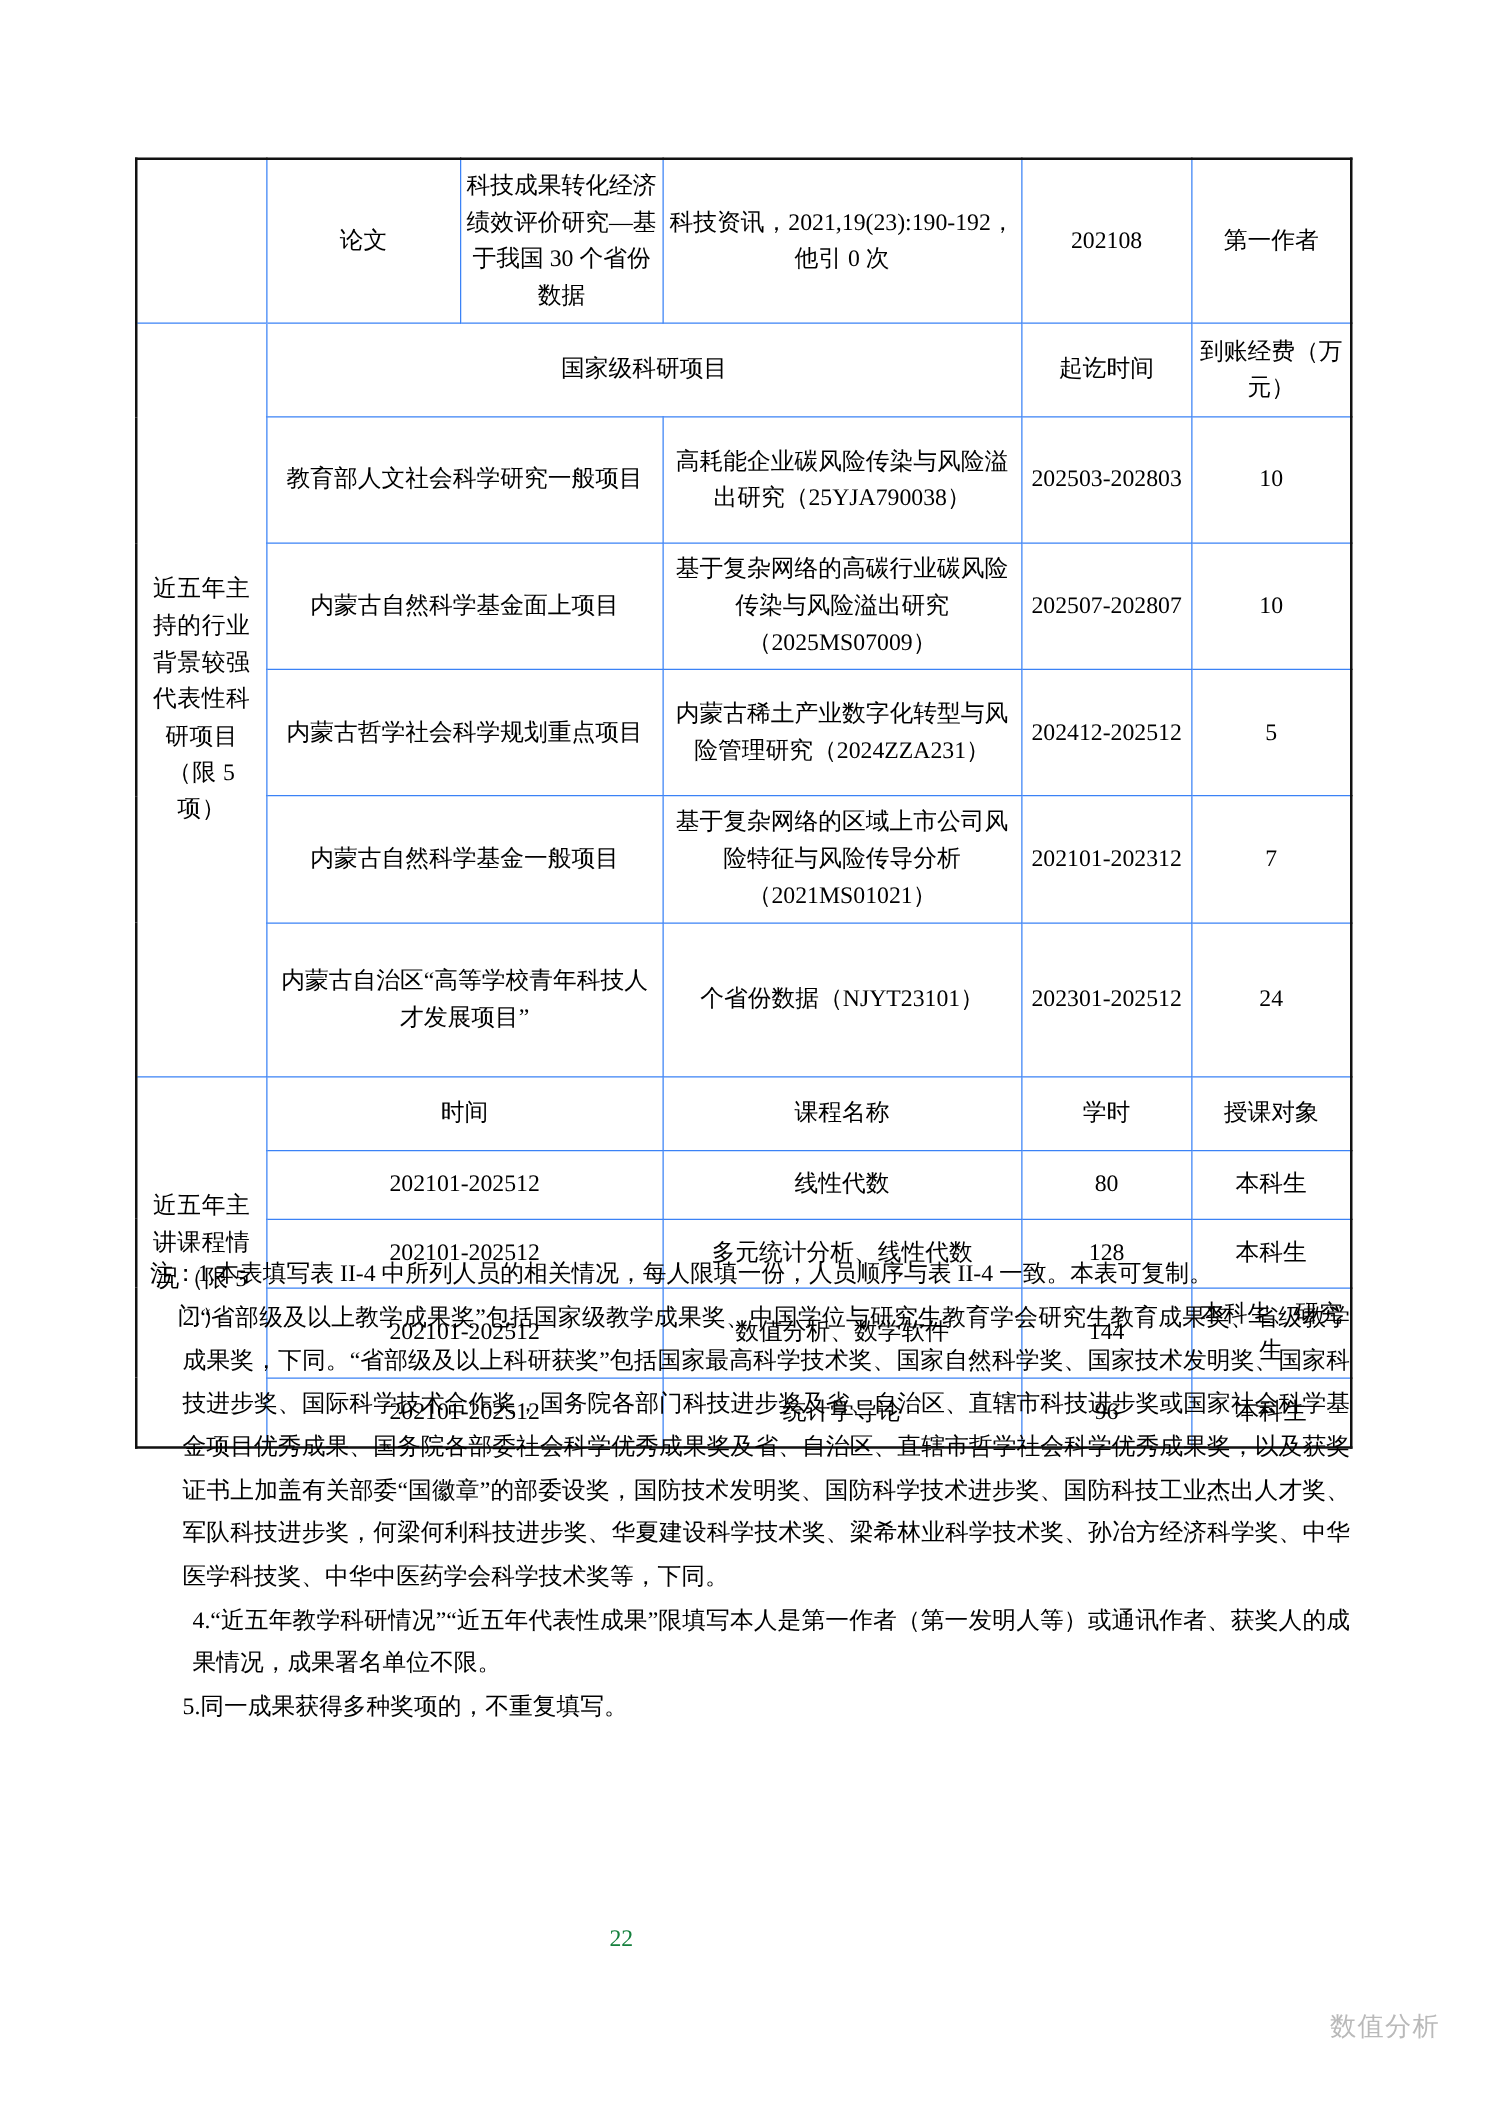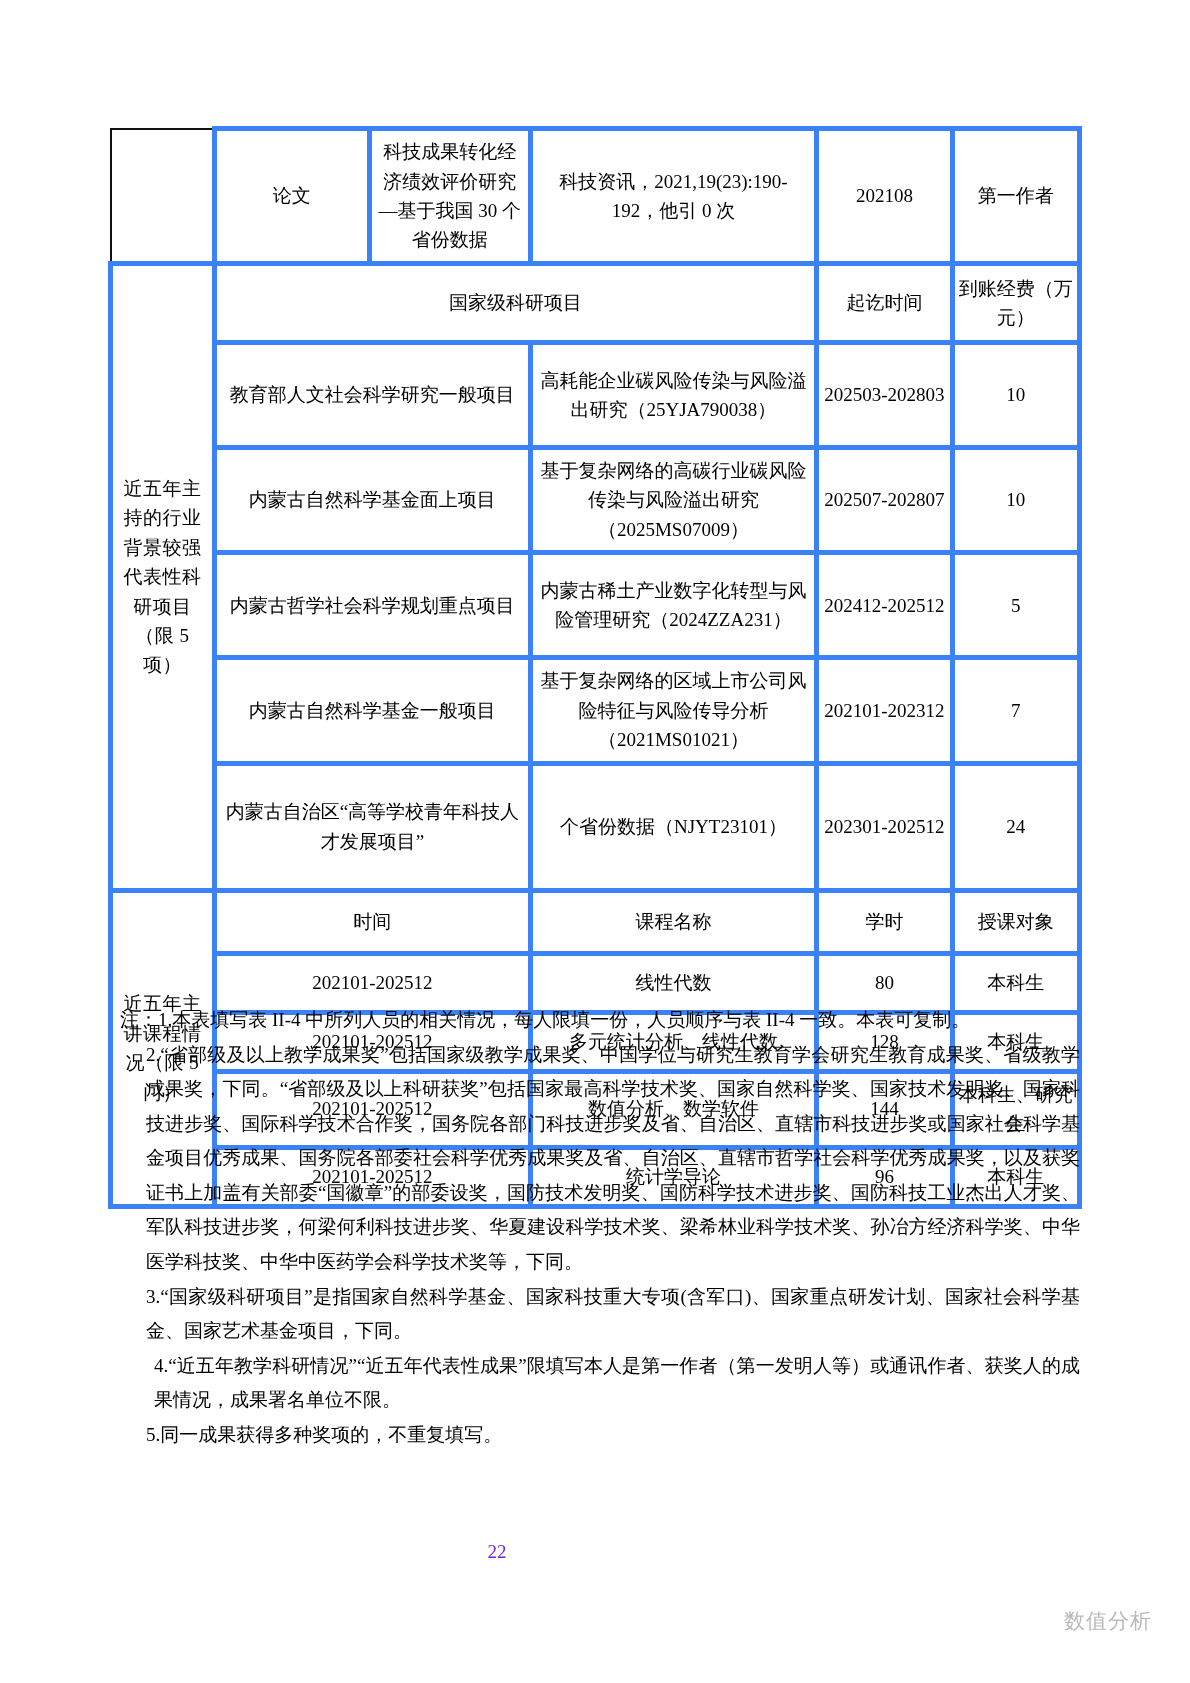--- a/index.html
+++ b/index.html
@@ -32,7 +32,7 @@
     table-layout: fixed;
   }
   table.main td {
-    border: 5px solid #3b82f6;
+    border: 1px solid #3b82f6;
     text-align: center;
     vertical-align: middle;
     font-size: 19px;

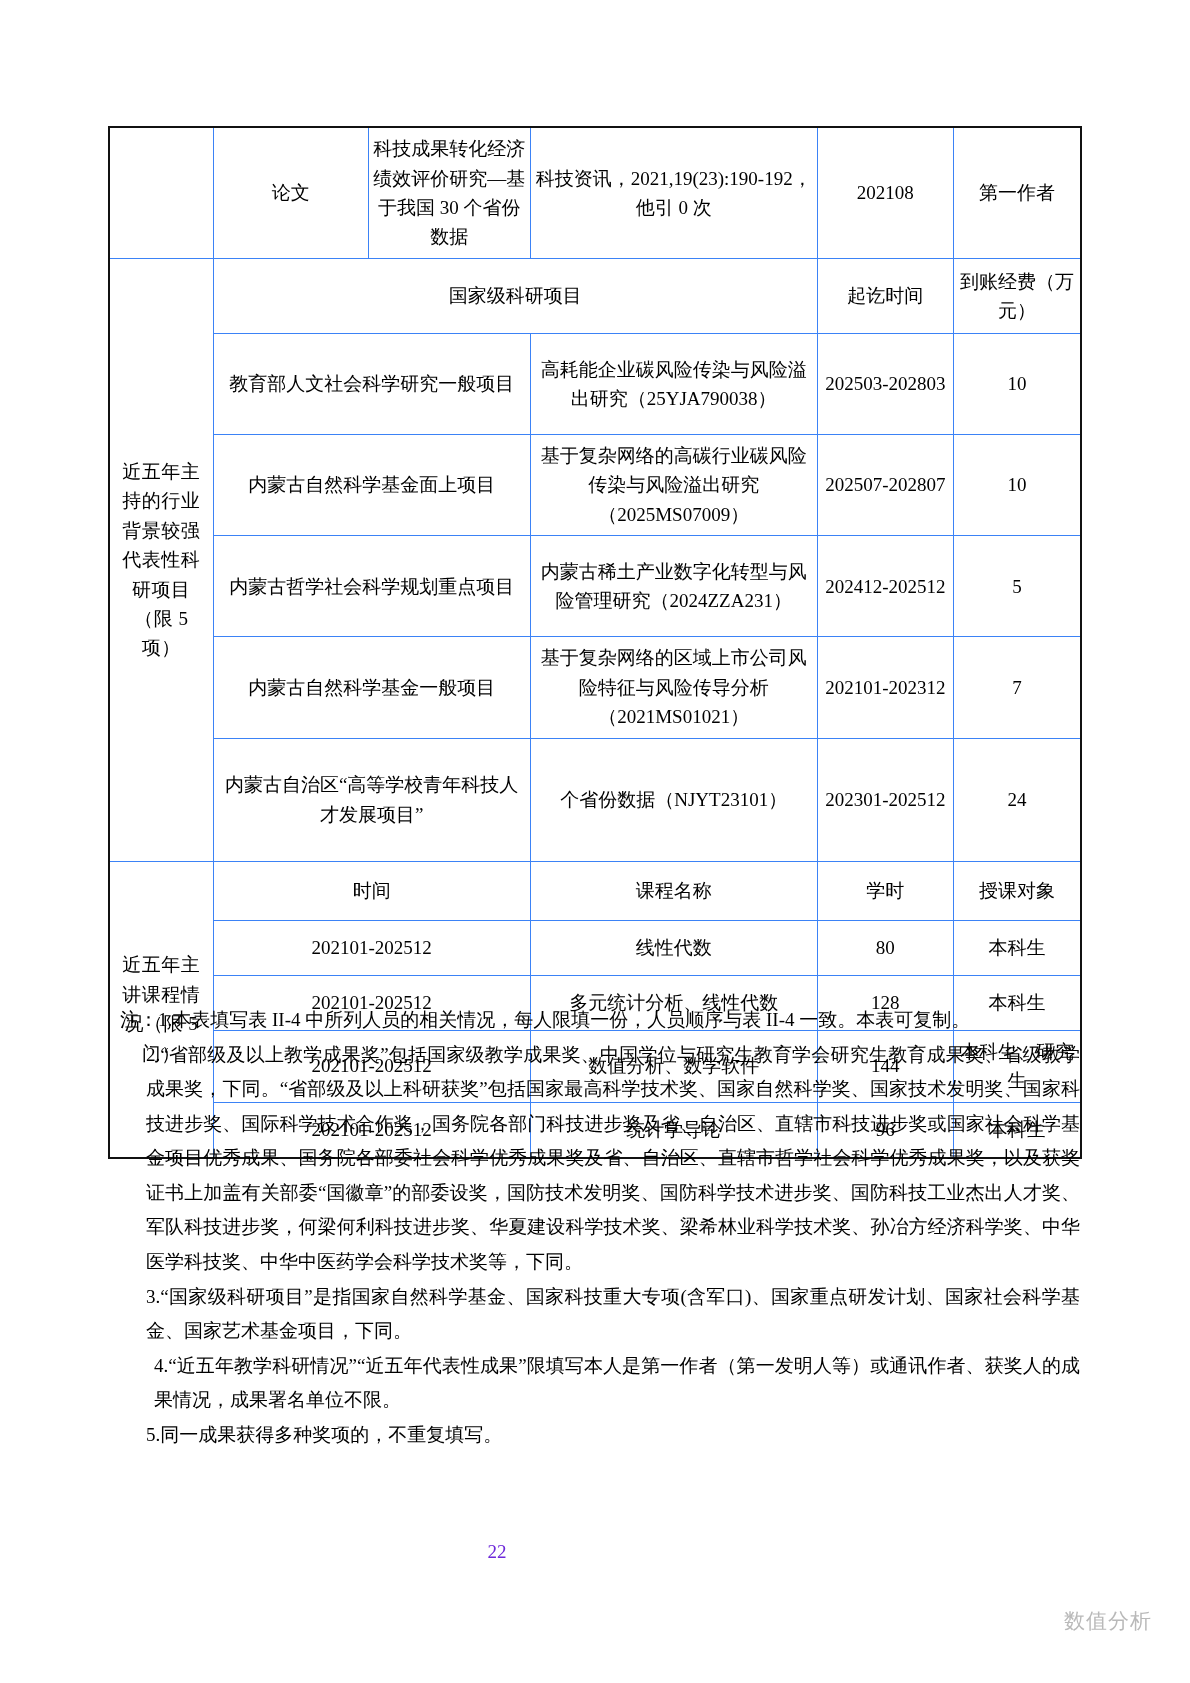--- a/index.html
+++ b/index.html
@@ -204,7 +204,6 @@
   <div class="notes">
     <p><span>注：</span><span>1.本表填写表 II-4 中所列人员的相关情况，每人限填一份，人员顺序与表 II-4 一致。本表可复制。</span></p>
     <p class="note-indent-1">2.“省部级及以上教学成果奖”包括国家级教学成果奖、中国学位与研究生教育学会研究生教育成果奖、省级教学成果奖，下同。“省部级及以上科研获奖”包括国家最高科学技术奖、国家自然科学奖、国家技术发明奖、国家科技进步奖、国际科学技术合作奖，国务院各部门科技进步奖及省、自治区、直辖市科技进步奖或国家社会科学基金项目优秀成果、国务院各部委社会科学优秀成果奖及省、自治区、直辖市哲学社会科学优秀成果奖，以及获奖证书上加盖有关部委“国徽章”的部委设奖，国防技术发明奖、国防科学技术进步奖、国防科技工业杰出人才奖、军队科技进步奖，何梁何利科技进步奖、华夏建设科学技术奖、梁希林业科学技术奖、孙冶方经济科学奖、中华医学科技奖、中华中医药学会科学技术奖等，下同。</p>
-    <p class="note-indent-1">3.“国家级科研项目”是指国家自然科学基金、国家科技重大专项(含军口)、国家重点研发计划、国家社会科学基金、国家艺术基金项目，下同。</p>
     <p class="note-indent-2">4.“近五年教学科研情况”“近五年代表性成果”限填写本人是第一作者（第一发明人等）或通讯作者、获奖人的成果情况，成果署名单位不限。</p>
     <p class="note-indent-1">5.同一成果获得多种奖项的，不重复填写。</p>
   </div>

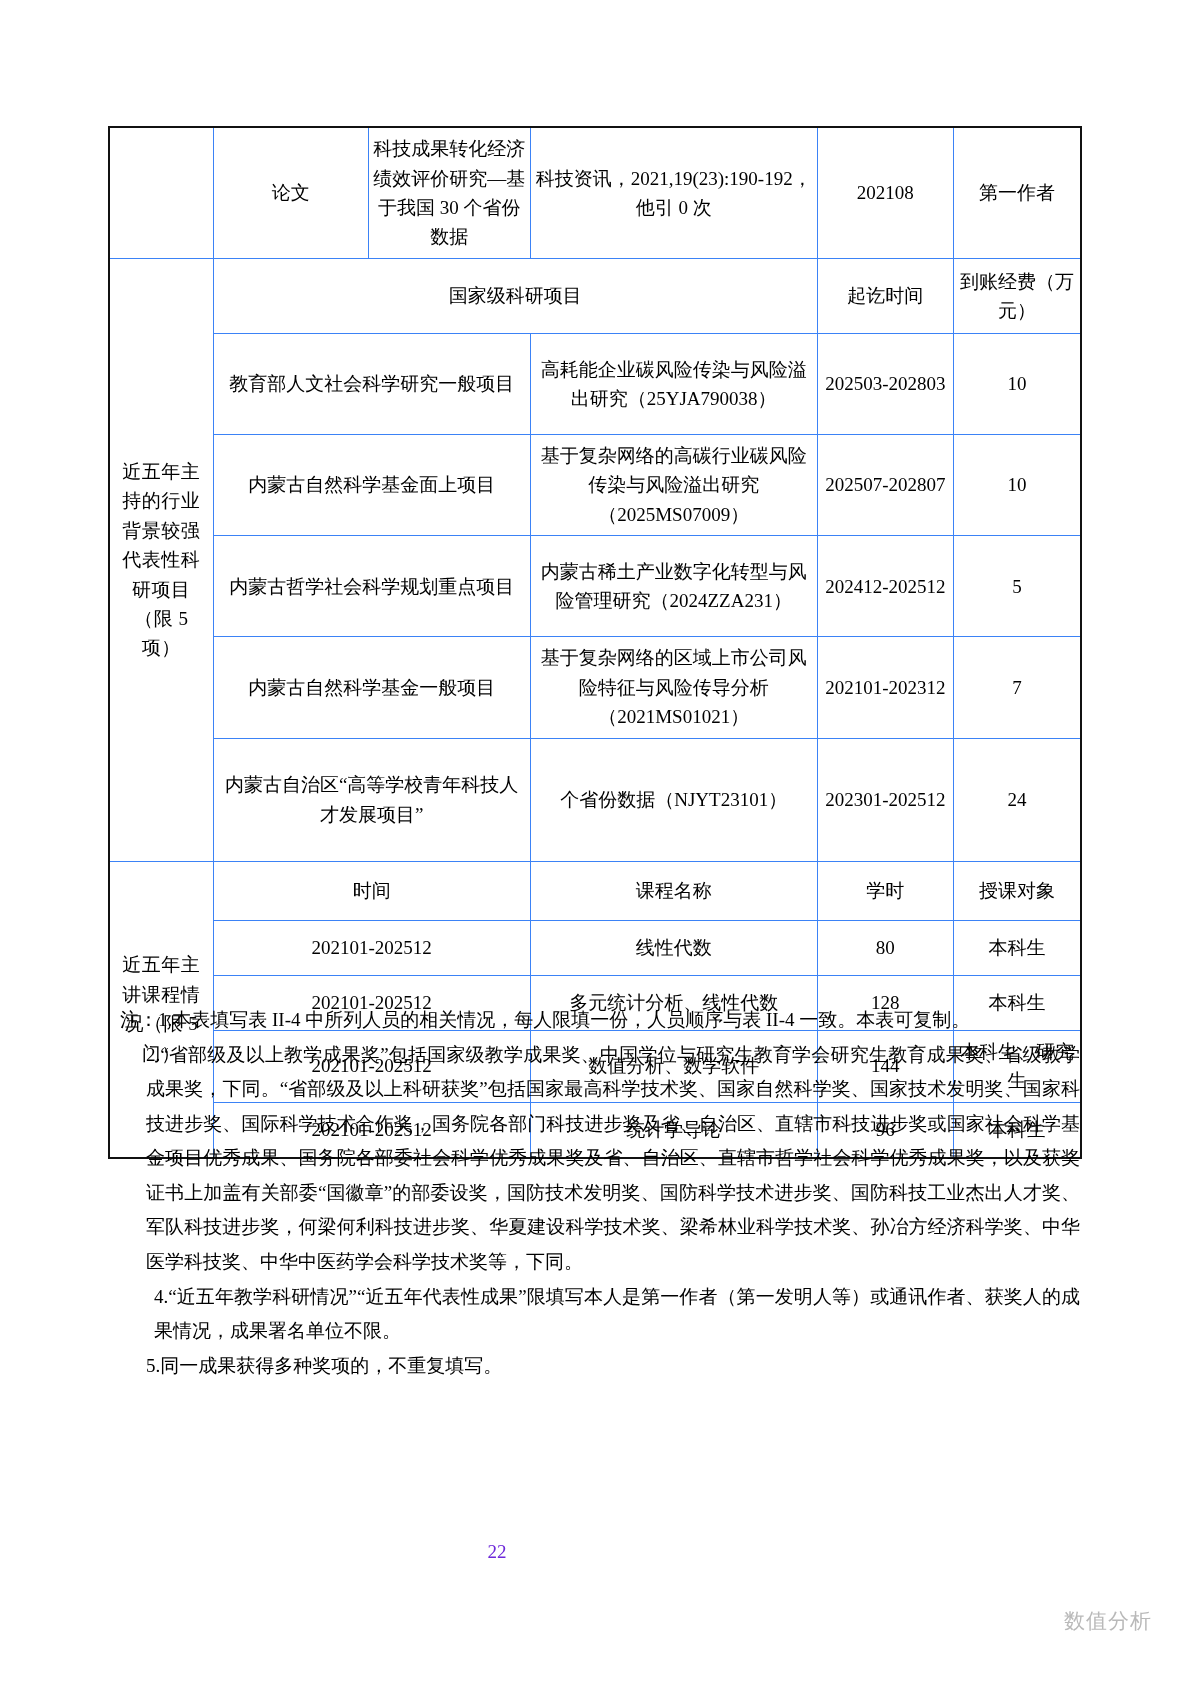--- a/index.html
+++ b/index.html
@@ -80,7 +80,7 @@
     width: 994px;
     text-align: center;
     font-size: 19px;
-    color: #6d28d9;
+    color: #15803d;
     font-family: "Liberation Serif", "DejaVu Serif", serif;
   }
 

